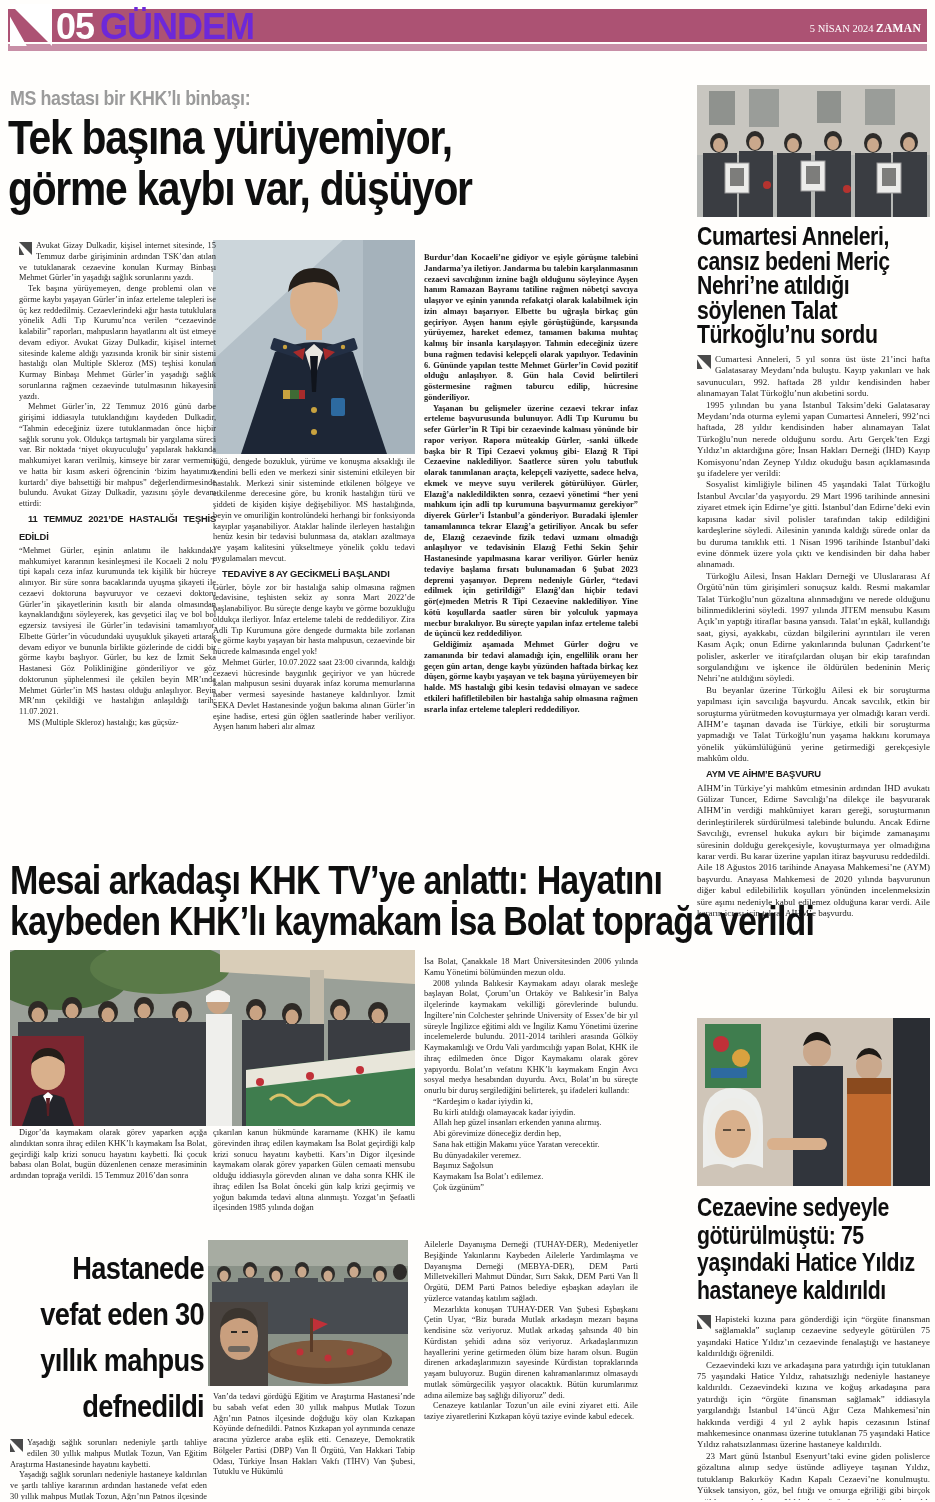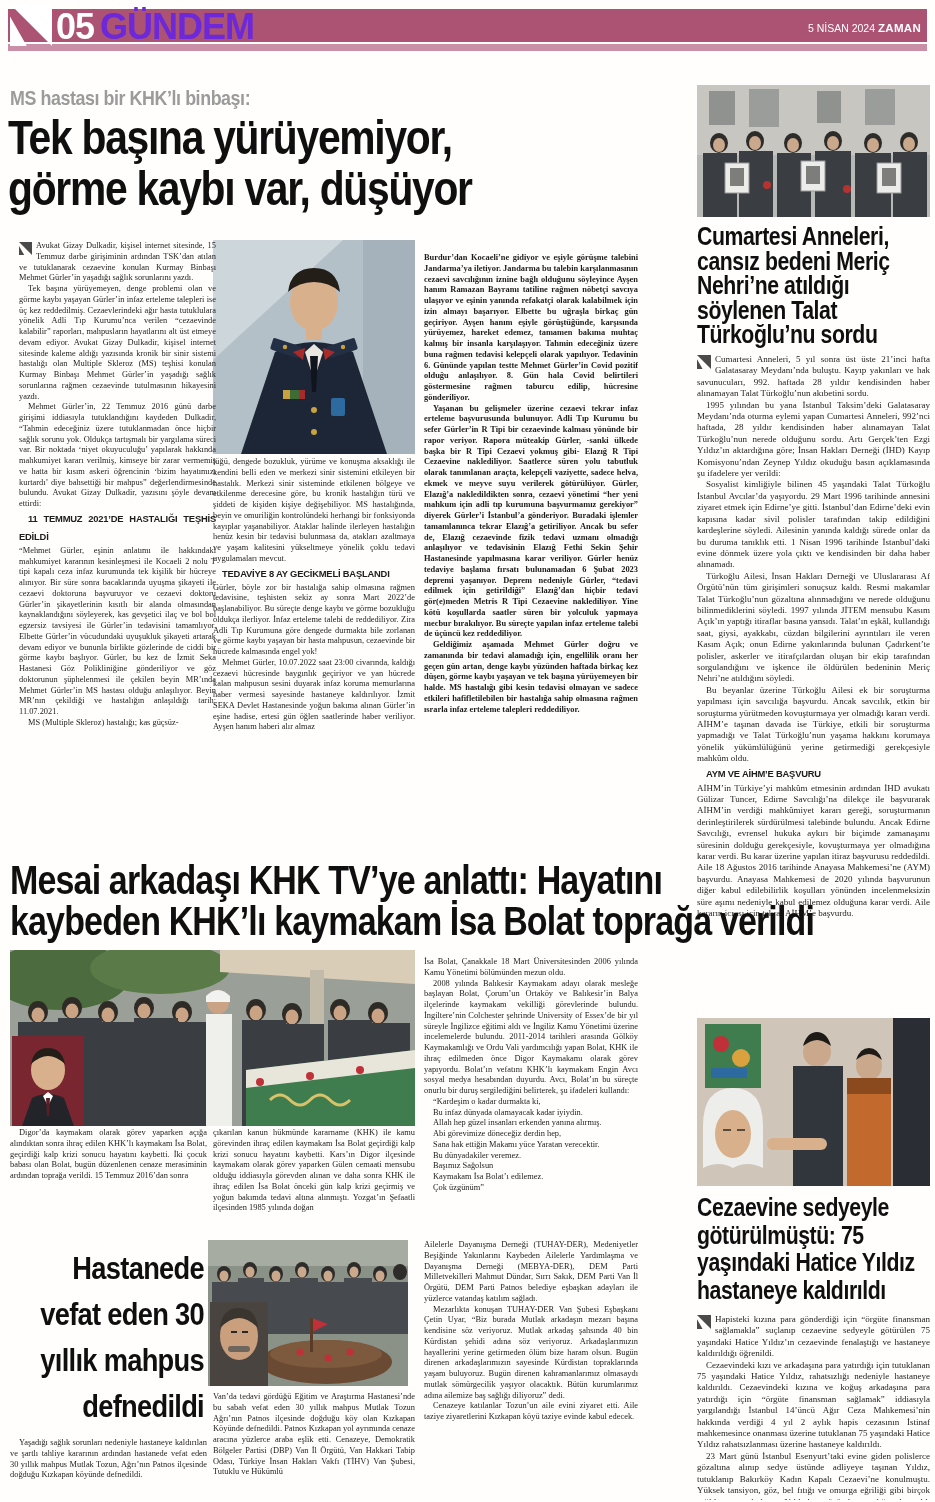--- a/index.html
+++ b/index.html
@@ -47,7 +47,7 @@
   </div>
   <div class="abs sec-num" style="left:56px;top:6px;">05</div>
   <div class="abs sec-name" style="left:100px;top:6px;">GÜNDEM</div>
-  <div class="abs date-line" style="right:14px;top:22px;">
+  <div class="abs date-line" style="right:14px;top:22px;font-family:Liberation Serif, serif;">
     <span>5 NİSAN 2024</span>
     <b>ZAMAN</b>
   </div>

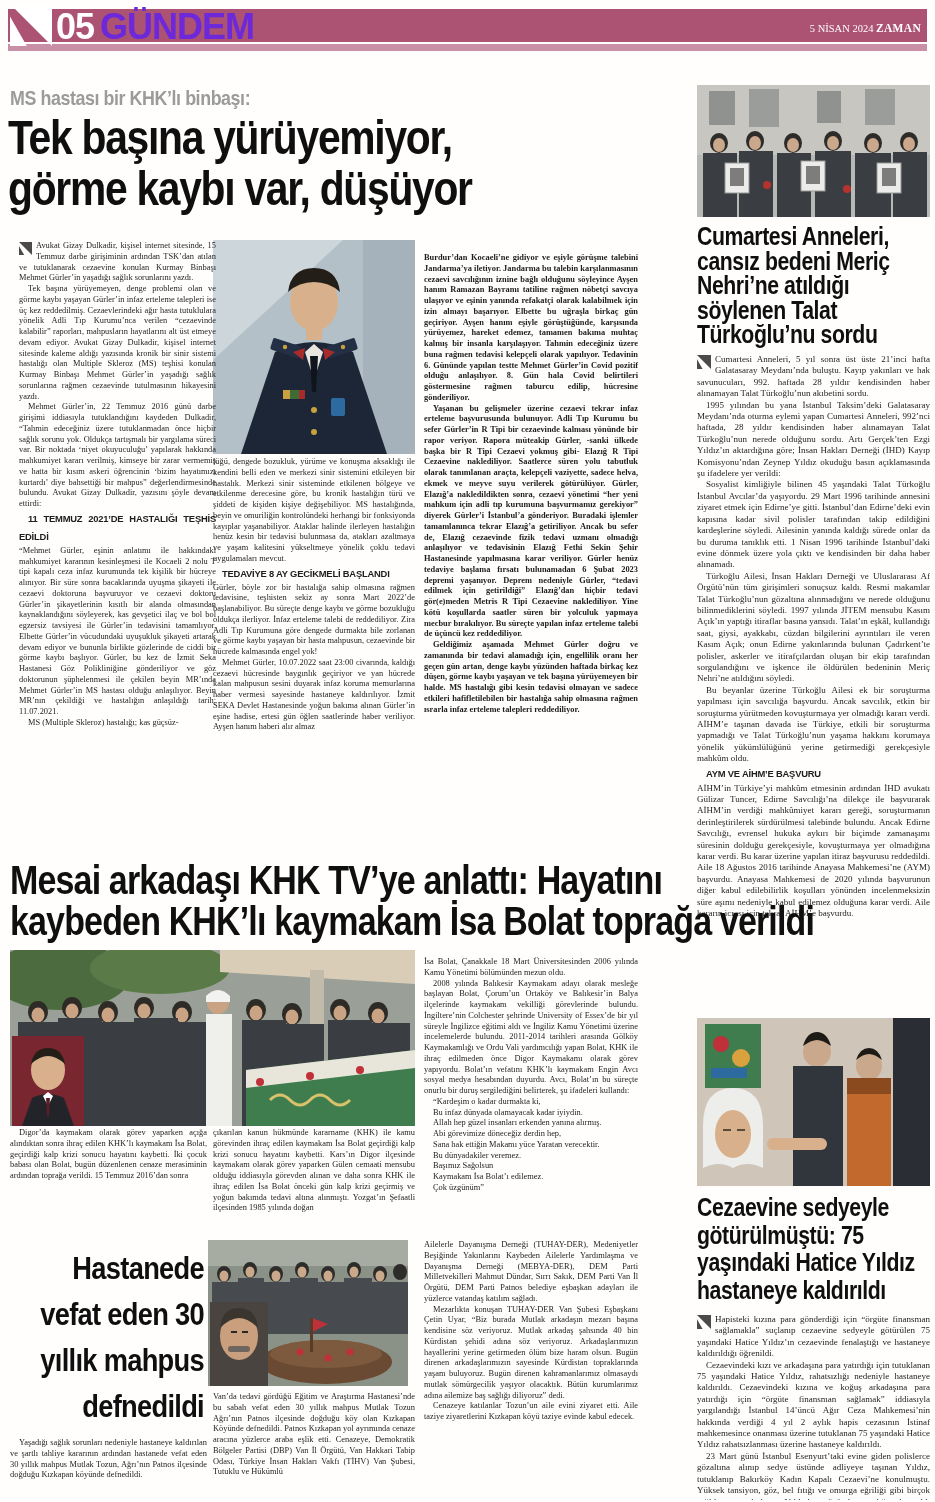--- a/index.html
+++ b/index.html
@@ -254,7 +254,7 @@
   <div class="abs bcol" style="left:424px;top:957px;width:214px;height:330px;">
     <p class="lead">İsa Bolat, Çanakkale 18 Mart Üniversitesinden 2006 yılında Kamu Yönetimi bölümünden mezun oldu.</p>
     <p>2008 yılında Balıkesir Kaymakam adayı olarak mesleğe başlayan Bolat, Çorum’un Ortaköy ve Balıkesir’in Balya ilçelerinde kaymakam vekilliği görevlerinde bulundu. İngiltere’nin Colchester şehrinde University of Essex’de bir yıl süreyle İngilizce eğitimi aldı ve İngiliz Kamu Yönetimi üzerine incelemelerde bulundu. 2011-2014 tarihleri arasında Gölköy Kaymakamlığı ve Ordu Vali yardımcılığı yapan Bolat, KHK ile ihraç edilmeden önce Digor Kaymakamı olarak görev yapıyordu. Bolat’ın vefatını KHK’lı kaymakam Engin Avcı sosyal medya hesabından duyurdu. Avcı, Bolat’ın bu süreçte onurlu bir duruş sergilediğini belirterek, şu ifadeleri kullandı:</p>
-    <p class="q">“Kardeşim o kadar durmakta ki,</p>
+    <p class="q">“Kardeşim o kadar iyiydin ki,</p>
     <p class="q">Bu infaz dünyada olamayacak kadar iyiydin.</p>
     <p class="q">Allah hep güzel insanları erkenden yanına alırmış.</p>
     <p class="q">Abi görevimize döneceğiz derdin hep,</p>

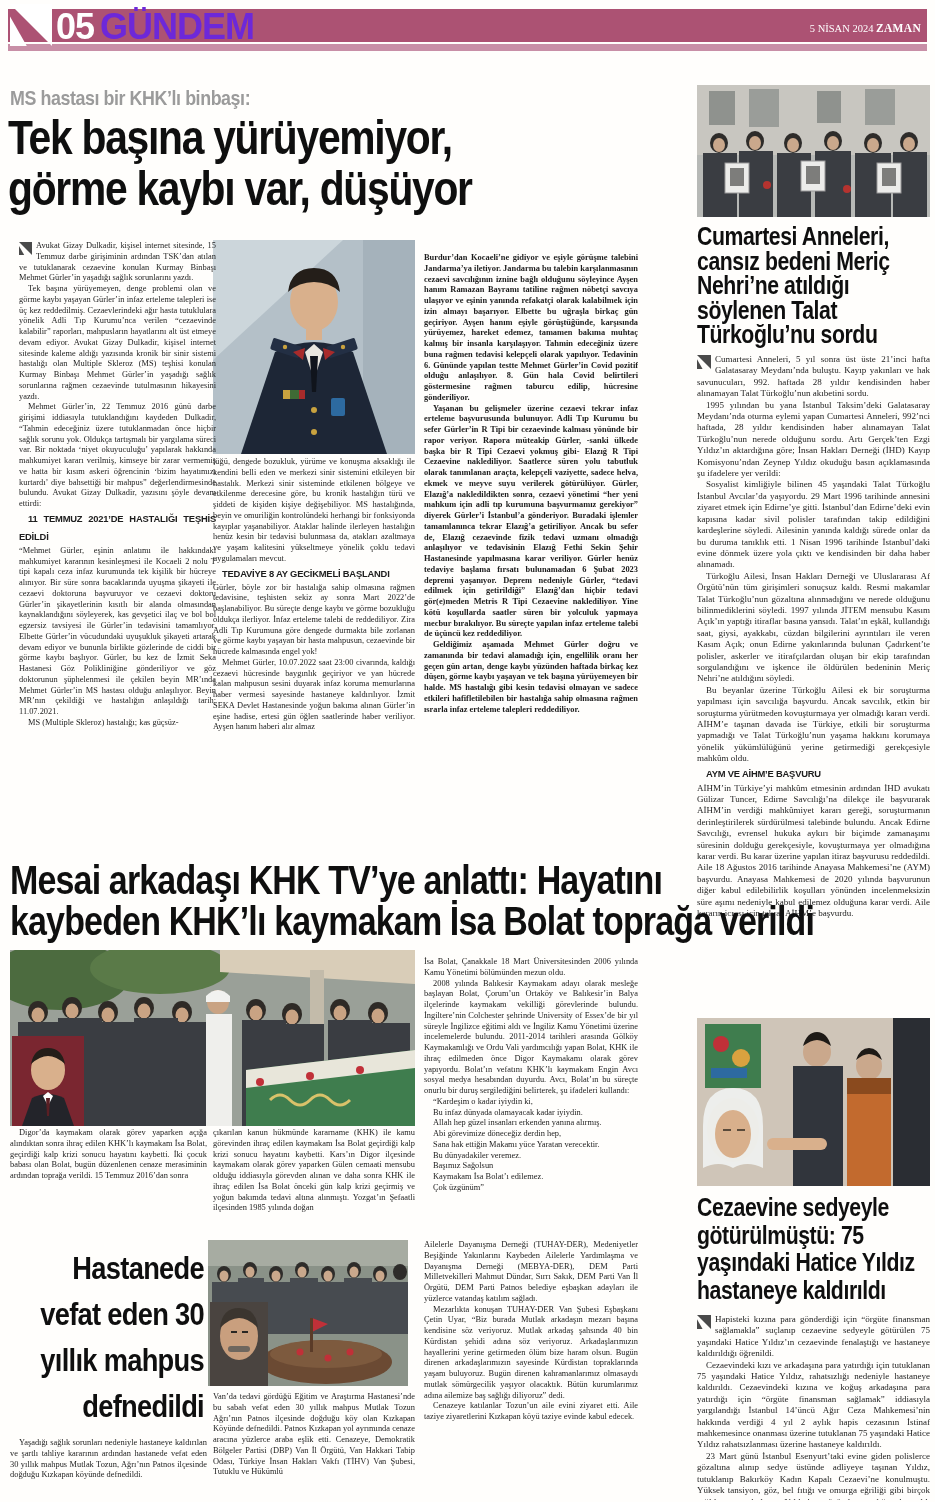--- a/index.html
+++ b/index.html
@@ -255,7 +255,7 @@
     <p class="lead">İsa Bolat, Çanakkale 18 Mart Üniversitesinden 2006 yılında Kamu Yönetimi bölümünden mezun oldu.</p>
     <p>2008 yılında Balıkesir Kaymakam adayı olarak mesleğe başlayan Bolat, Çorum’un Ortaköy ve Balıkesir’in Balya ilçelerinde kaymakam vekilliği görevlerinde bulundu. İngiltere’nin Colchester şehrinde University of Essex’de bir yıl süreyle İngilizce eğitimi aldı ve İngiliz Kamu Yönetimi üzerine incelemelerde bulundu. 2011-2014 tarihleri arasında Gölköy Kaymakamlığı ve Ordu Vali yardımcılığı yapan Bolat, KHK ile ihraç edilmeden önce Digor Kaymakamı olarak görev yapıyordu. Bolat’ın vefatını KHK’lı kaymakam Engin Avcı sosyal medya hesabından duyurdu. Avcı, Bolat’ın bu süreçte onurlu bir duruş sergilediğini belirterek, şu ifadeleri kullandı:</p>
     <p class="q">“Kardeşim o kadar iyiydin ki,</p>
-    <p class="q">Bu infaz dünyada olamayacak kadar iyiydin.</p>
+    <p class="q">Bu kirli atıldığı olamayacak kadar iyiydin.</p>
     <p class="q">Allah hep güzel insanları erkenden yanına alırmış.</p>
     <p class="q">Abi görevimize döneceğiz derdin hep,</p>
     <p class="q">Sana hak ettiğin Makamı yüce Yaratan verecektir.</p>

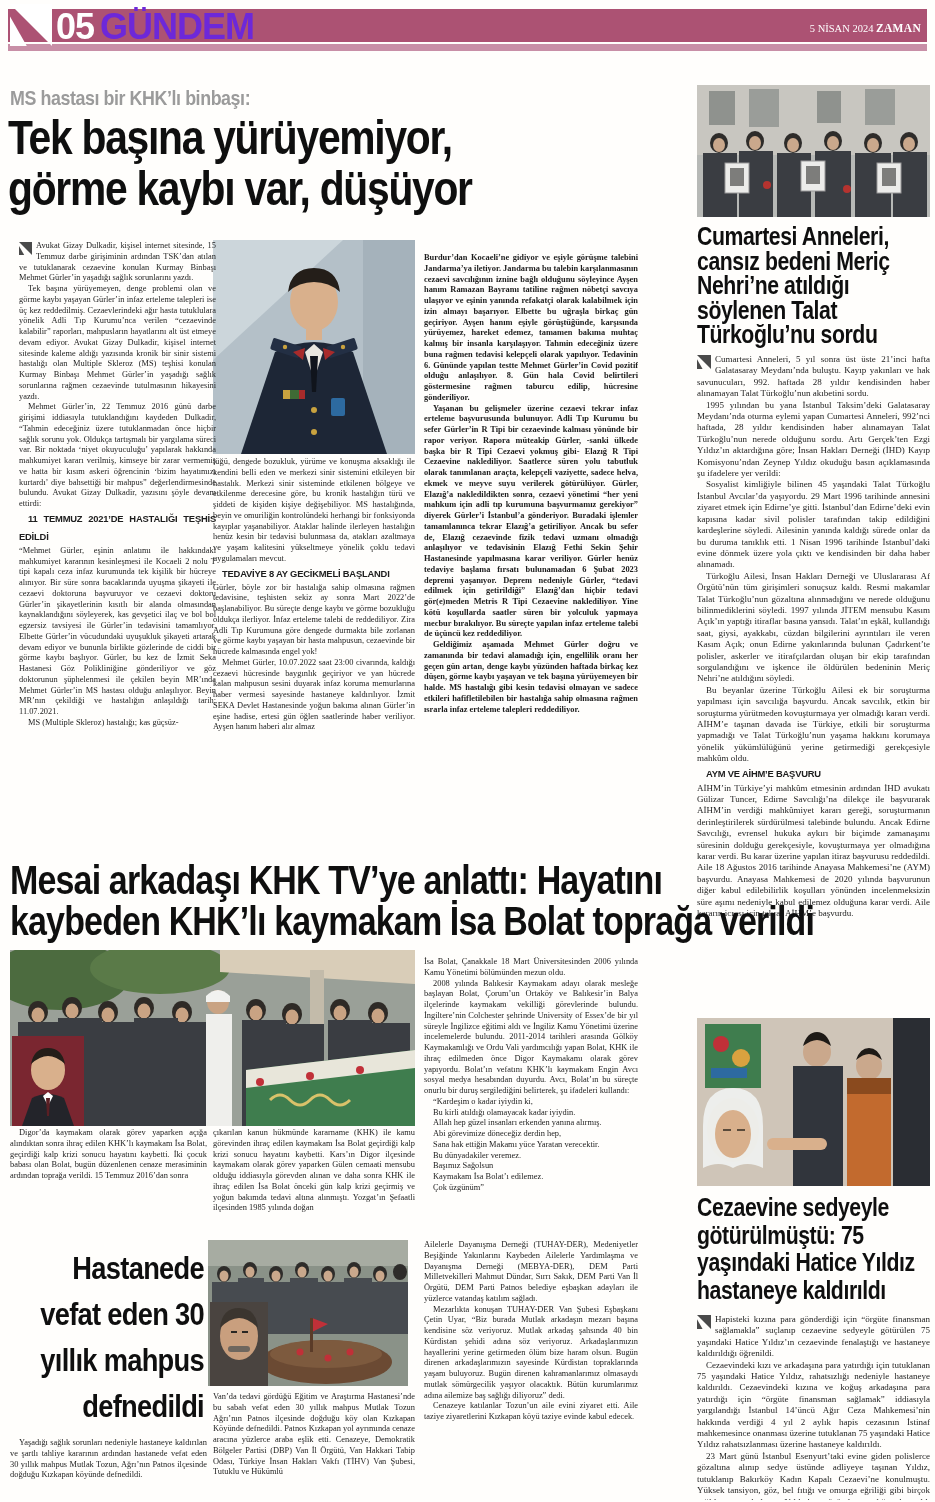--- a/index.html
+++ b/index.html
@@ -321,6 +321,10 @@
   </div>
 
   <div class="abs bcol" style="left:10px;top:1438px;width:197px;height:62px;">
+    <p class="lead"><span class="lead-icon"><svg width="13" height="13" viewBox="0 0 40 40">
+            <polygon points="0,0 40,0 40,40" fill="#4a4a4a"></polygon>
+            <polygon points="0,12 16,40 0,40" fill="#4a4a4a"></polygon>
+          </svg></span><span>Yaşadığı sağlık sorunları nedeniyle şartlı tahliye edilen 30 yıllık mahpus Mutlak Tozun, Van Eğitim Araştırma Hastanesinde hayatını kaybetti.</span></p>
     <p>Yaşadığı sağlık sorunları nedeniyle hastaneye kaldırılan ve şartlı tahliye kararının ardından hastanede vefat eden 30 yıllık mahpus Mutlak Tozun, Ağrı’nın Patnos ilçesinde doğduğu Kızkapan köyünde defnedildi.</p>
   </div>
   <div class="abs bcol" style="left:213px;top:1392px;width:202px;height:108px;">

